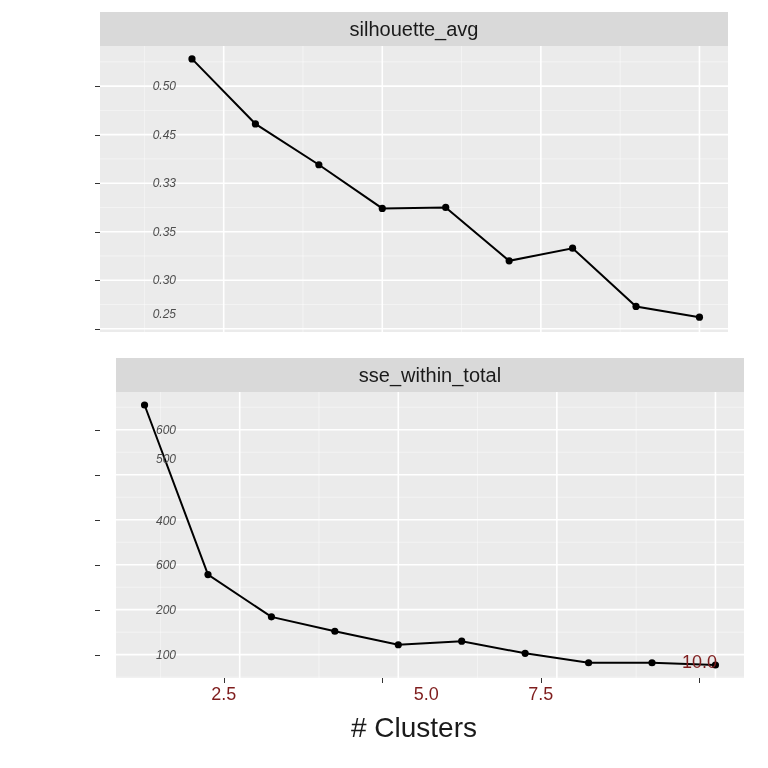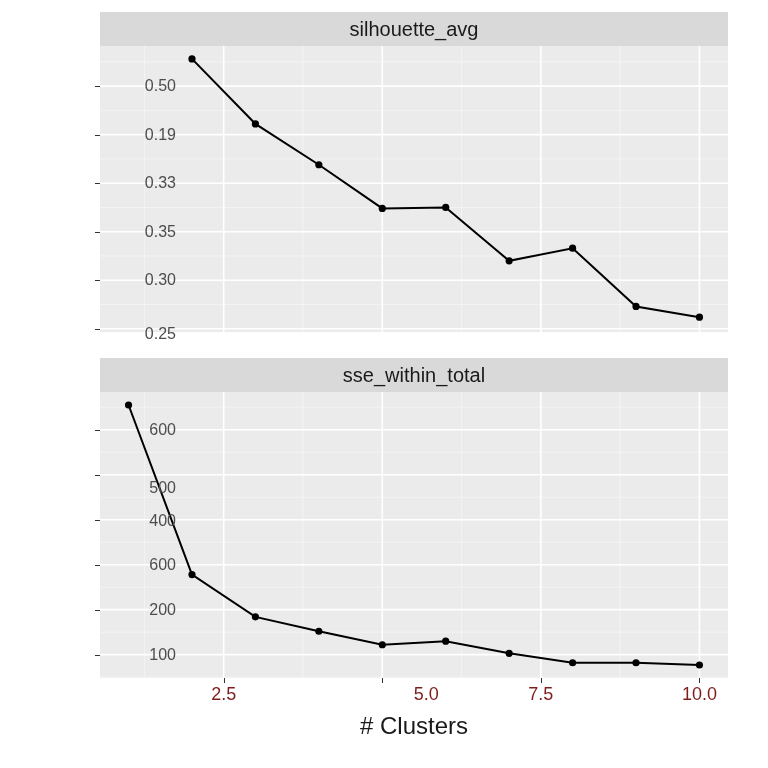--- a/index.html
+++ b/index.html
@@ -46,9 +46,10 @@
     position: absolute;
     right: 636px;
     transform: translateY(-50%);
-    font-size: 16px;
+    font-size: 12px;
     color: #4d4d4d;
     text-align: left;
+    font-style: italic;
   }
   .ytick-mark {
     position: absolute;

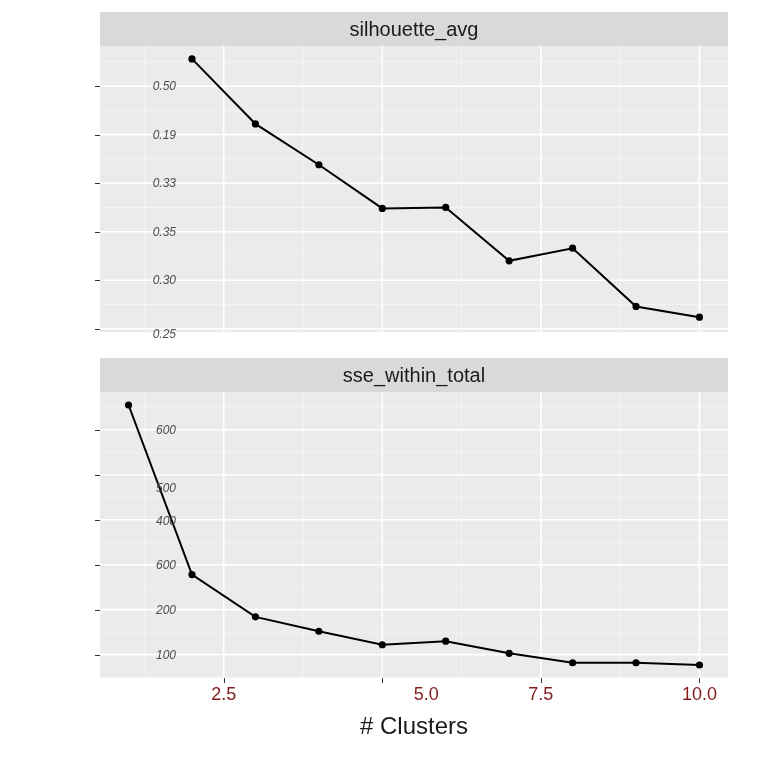--- a/index.html
+++ b/index.html
@@ -143,7 +143,7 @@
     <div class="ytick-mark" style="top: 231.716px;"></div>
     <div class="ytick-label" style="top: 183.175px;">0.33</div>
     <div class="ytick-mark" style="top: 183.175px;"></div>
-    <div class="ytick-label" style="top: 134.635px;">0.19</div>
+    <div class="ytick-label" style="top: 134.635px;">0.45</div>
     <div class="ytick-mark" style="top: 134.635px;"></div>
     <div class="ytick-label" style="top: 86.0944px;">0.50</div>
     <div class="ytick-mark" style="top: 86.0944px;"></div>

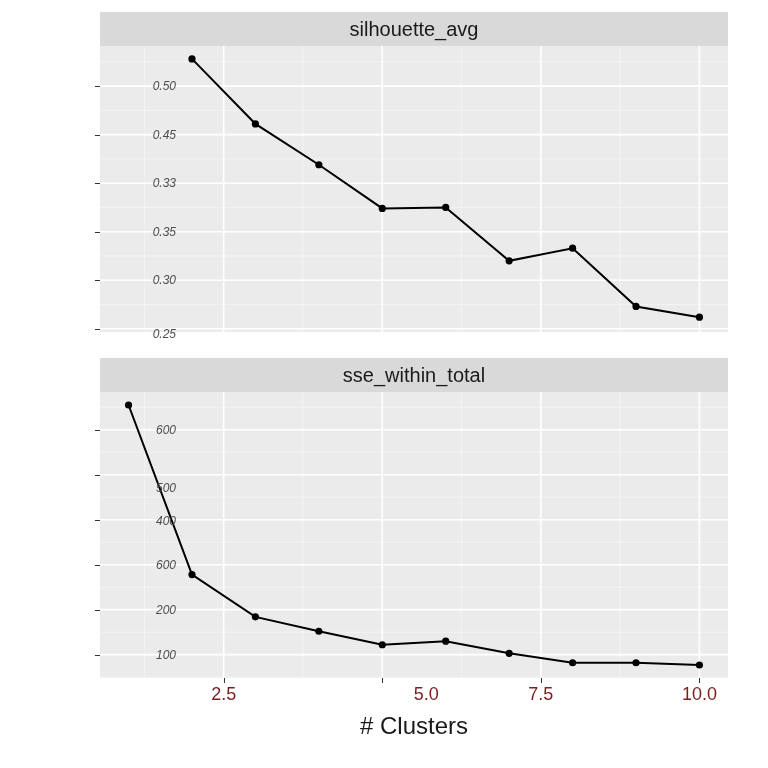--- a/index.html
+++ b/index.html
@@ -135,7 +135,7 @@
         </svg>
       </div>
     </div>
-    <div class="ytick-label" style="top: 334px;">0.25</div>
+    <div class="ytick-label" style="top: 314px;">0.25</div>
     <div class="ytick-mark" style="top: 328.796px;"></div>
     <div class="ytick-label" style="top: 280.256px;">0.30</div>
     <div class="ytick-mark" style="top: 280.256px;"></div>

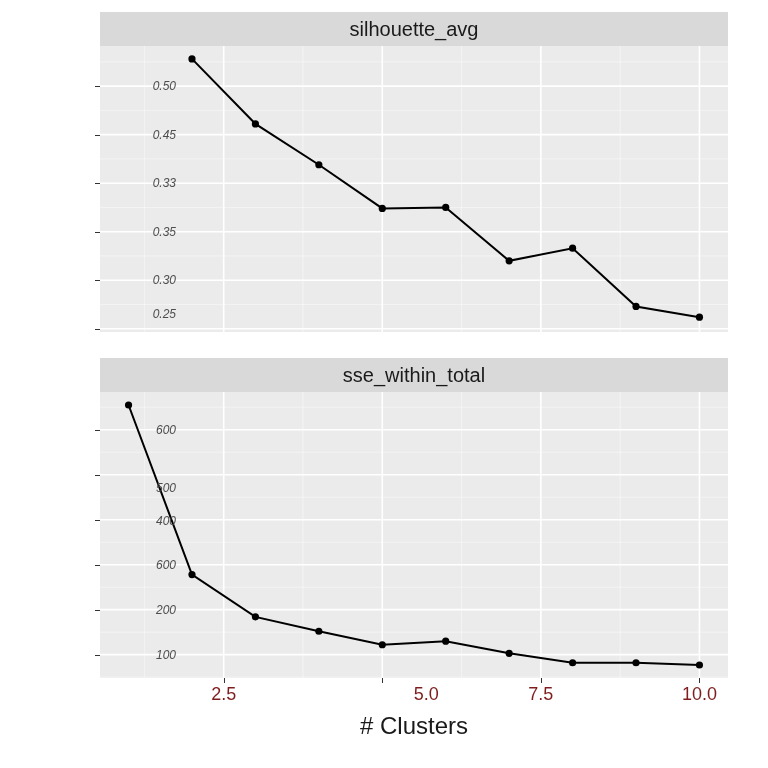--- a/index.html
+++ b/index.html
@@ -147,7 +147,7 @@
     <div class="ytick-mark" style="top: 134.635px;"></div>
     <div class="ytick-label" style="top: 86.0944px;">0.50</div>
     <div class="ytick-mark" style="top: 86.0944px;"></div>
-    <div class="panel" style="top: 358px; height: 272px;">
+    <div class="panel" style="top: 358px; height: 272px; margin-left: 16px;">
       <div class="strip">sse_within_total</div>
       <div class="plot-area" style="height: 286px;">
         <svg class="plot-svg" viewBox="0 0 628 286" preserveAspectRatio="none">

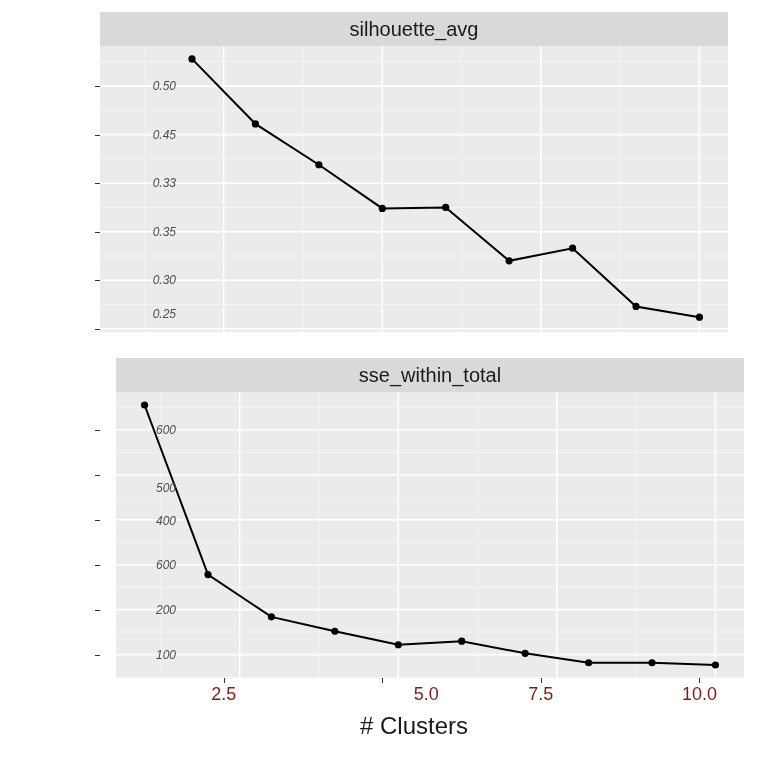--- a/index.html
+++ b/index.html
@@ -194,7 +194,7 @@
     <div class="ytick-mark" style="top: 564.689px;"></div>
     <div class="ytick-label" style="top: 521px;">400</div>
     <div class="ytick-mark" style="top: 519.706px;"></div>
-    <div class="ytick-label" style="top: 488px;">500</div>
+    <div class="ytick-label" style="top: 459px;">500</div>
     <div class="ytick-mark" style="top: 474.723px;"></div>
     <div class="ytick-label" style="top: 429.74px;">600</div>
     <div class="ytick-mark" style="top: 429.74px;"></div>

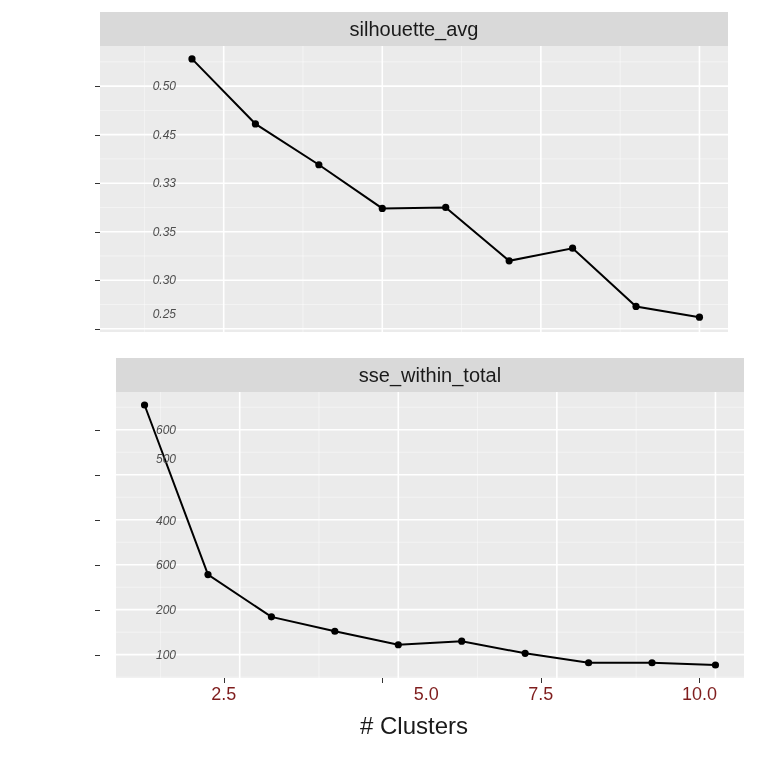--- a/index.html
+++ b/index.html
@@ -204,7 +204,7 @@
     <div class="xtick-mark" style="left: 382.283px; top: 678px;"></div>
     <div class="xtick-label" style="left: 540.869px; top: 684px;">7.5</div>
     <div class="xtick-mark" style="left: 540.869px; top: 678px;"></div>
-    <div class="xtick-label" style="left: 699.455px; top: 684px;">10.0</div>
+    <div class="xtick-label" style="left: 699.455px; top: 652px;">10.0</div>
     <div class="xtick-mark" style="left: 699.455px; top: 678px;"></div>
     <div class="x-axis-title" style="top: 712px;"># Clusters</div>
   </div>

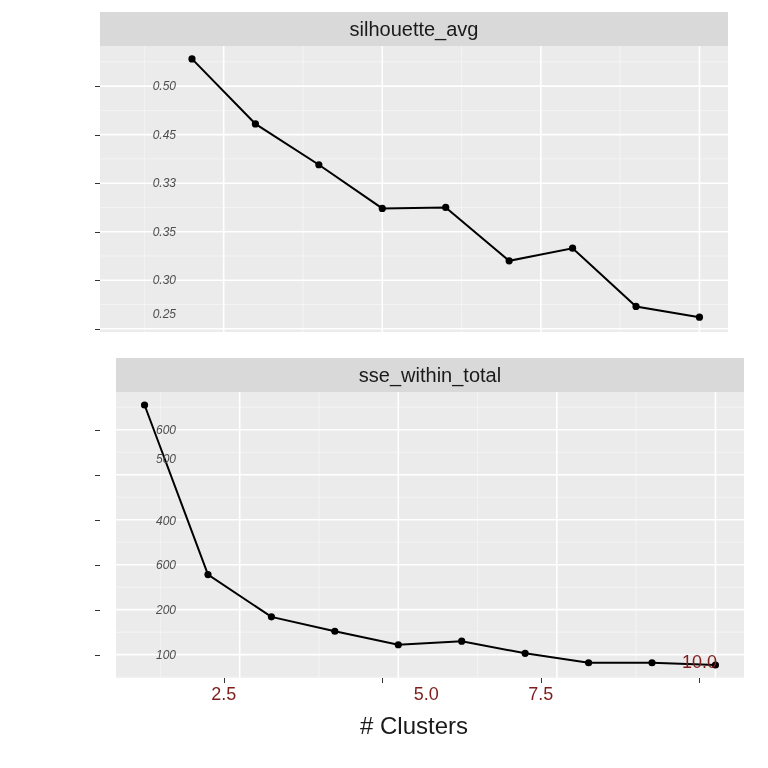--- a/index.html
+++ b/index.html
@@ -78,7 +78,7 @@
     width: 628px;
     text-align: center;
     top: 716px;
-    font-size: 24px;
+    font-size: 28px;
     color: #1a1a1a;
   }
   svg.plot-svg {

